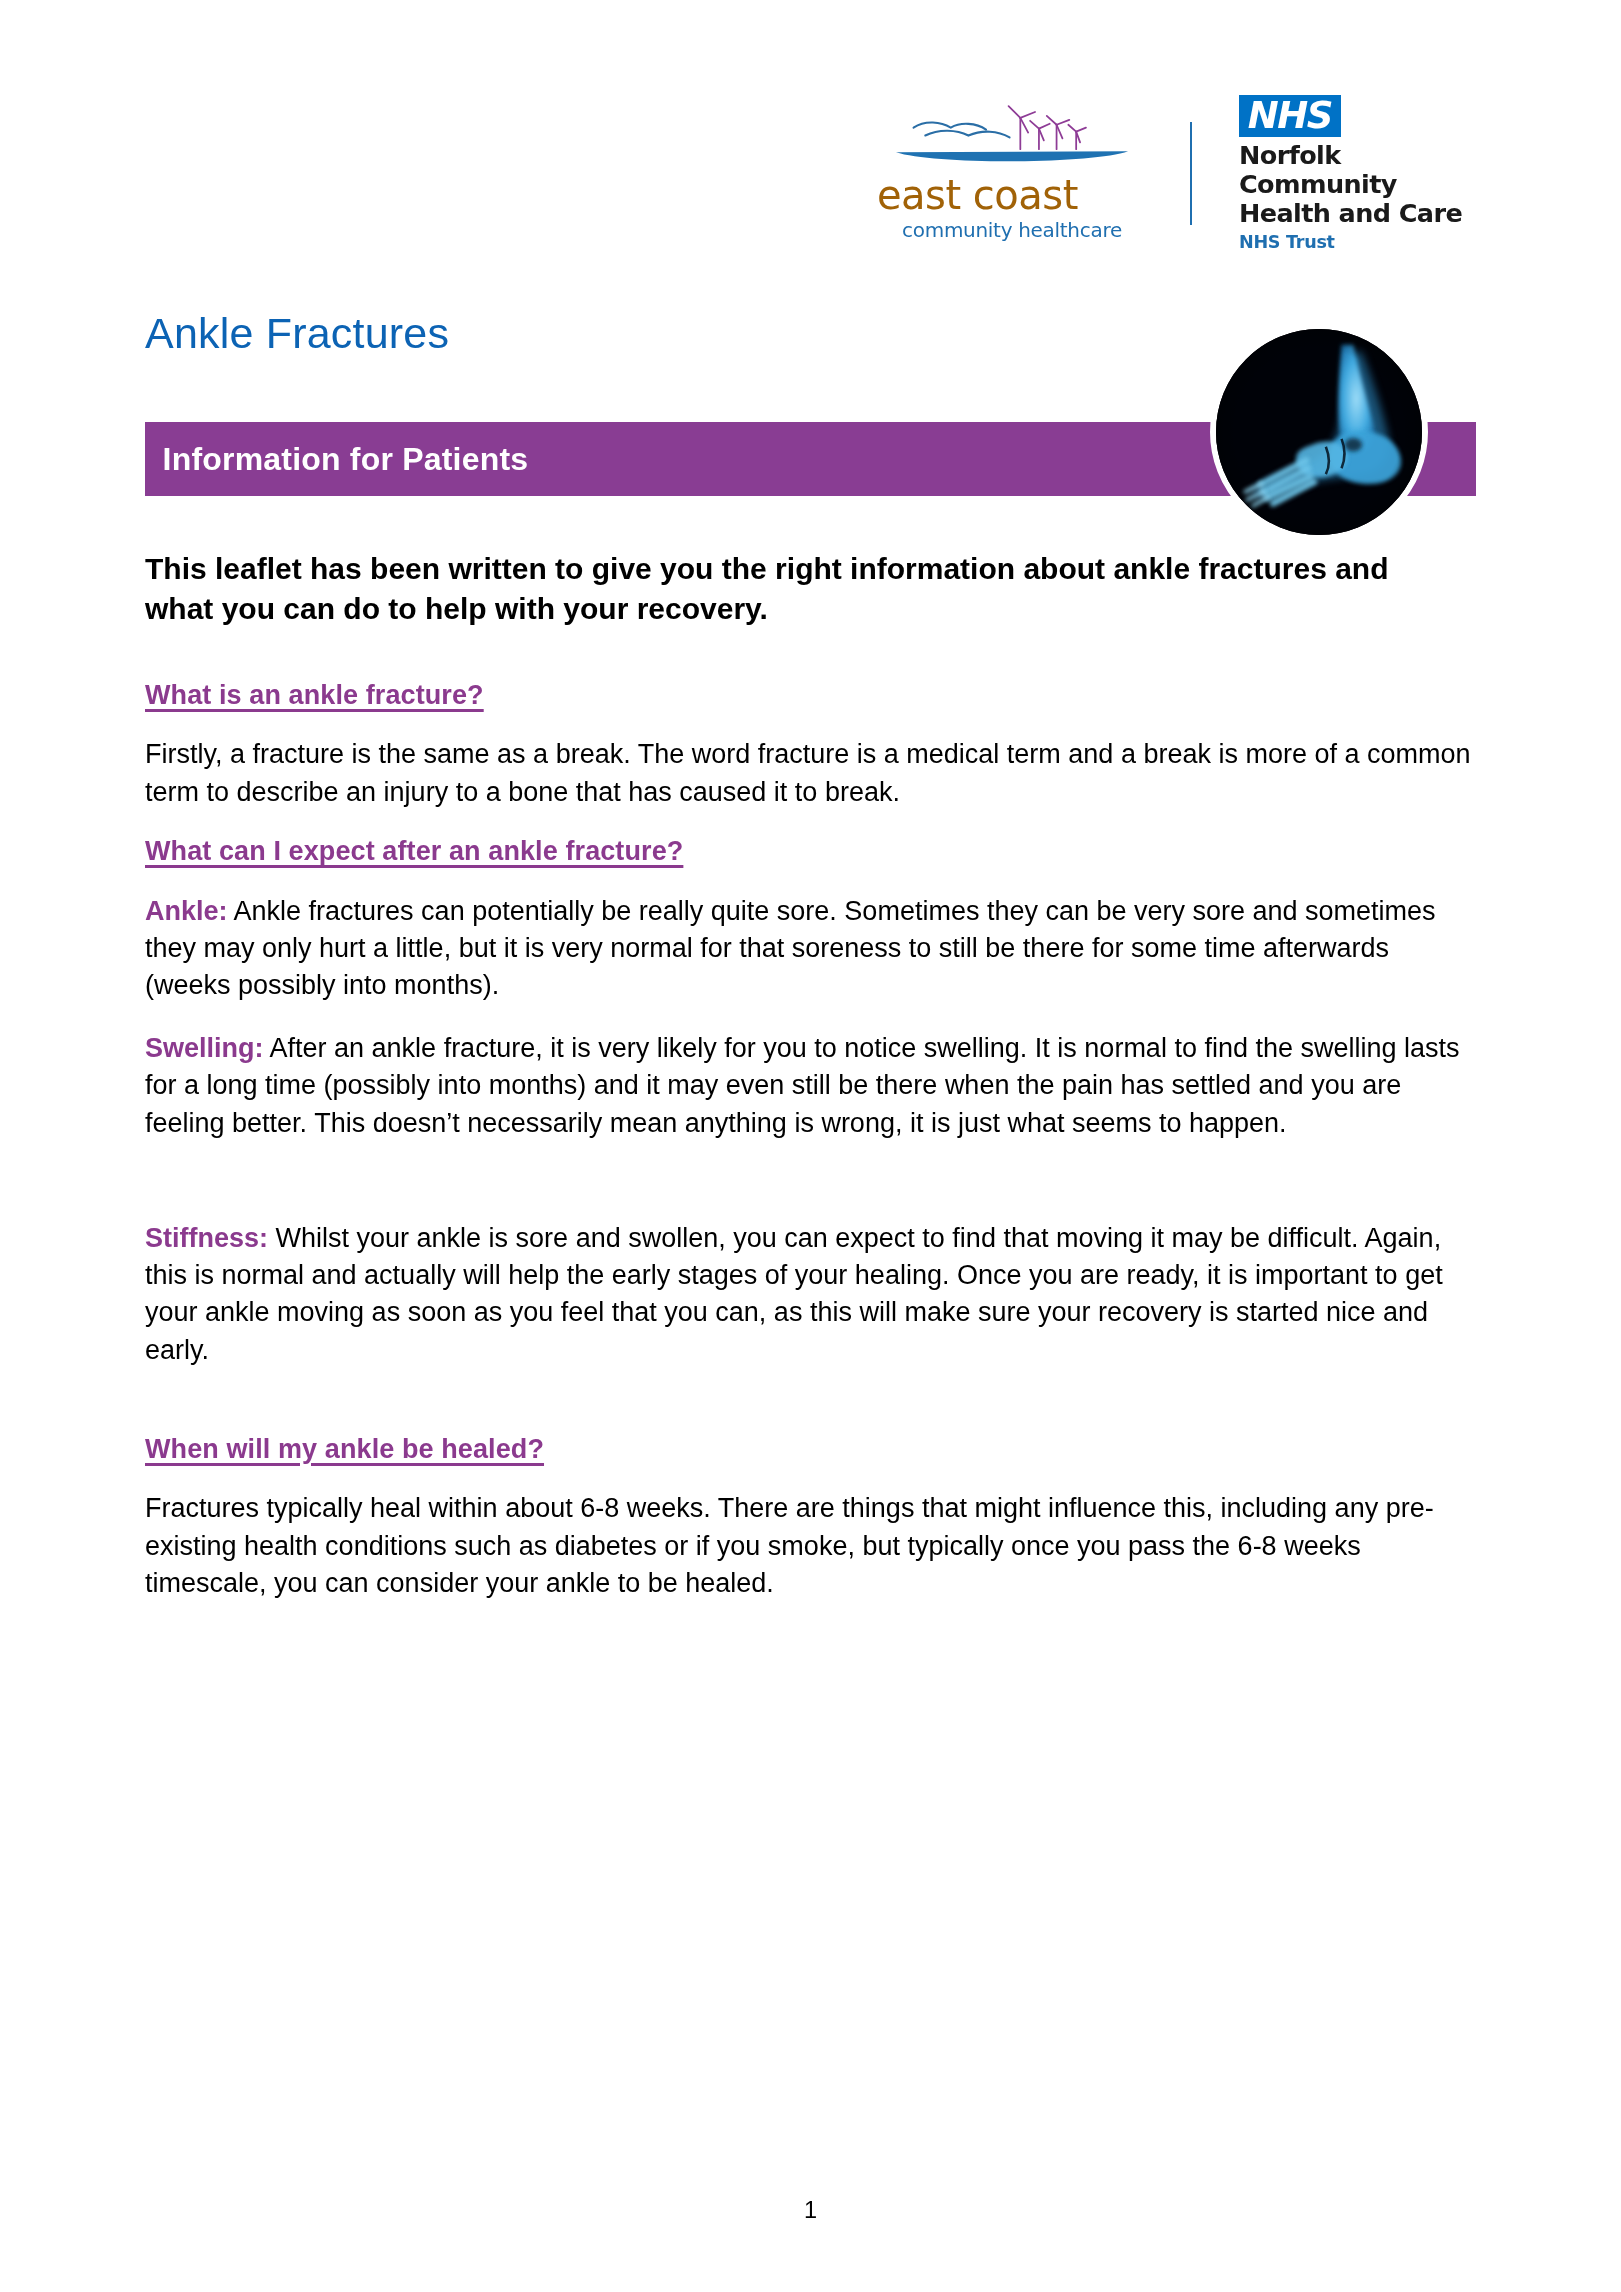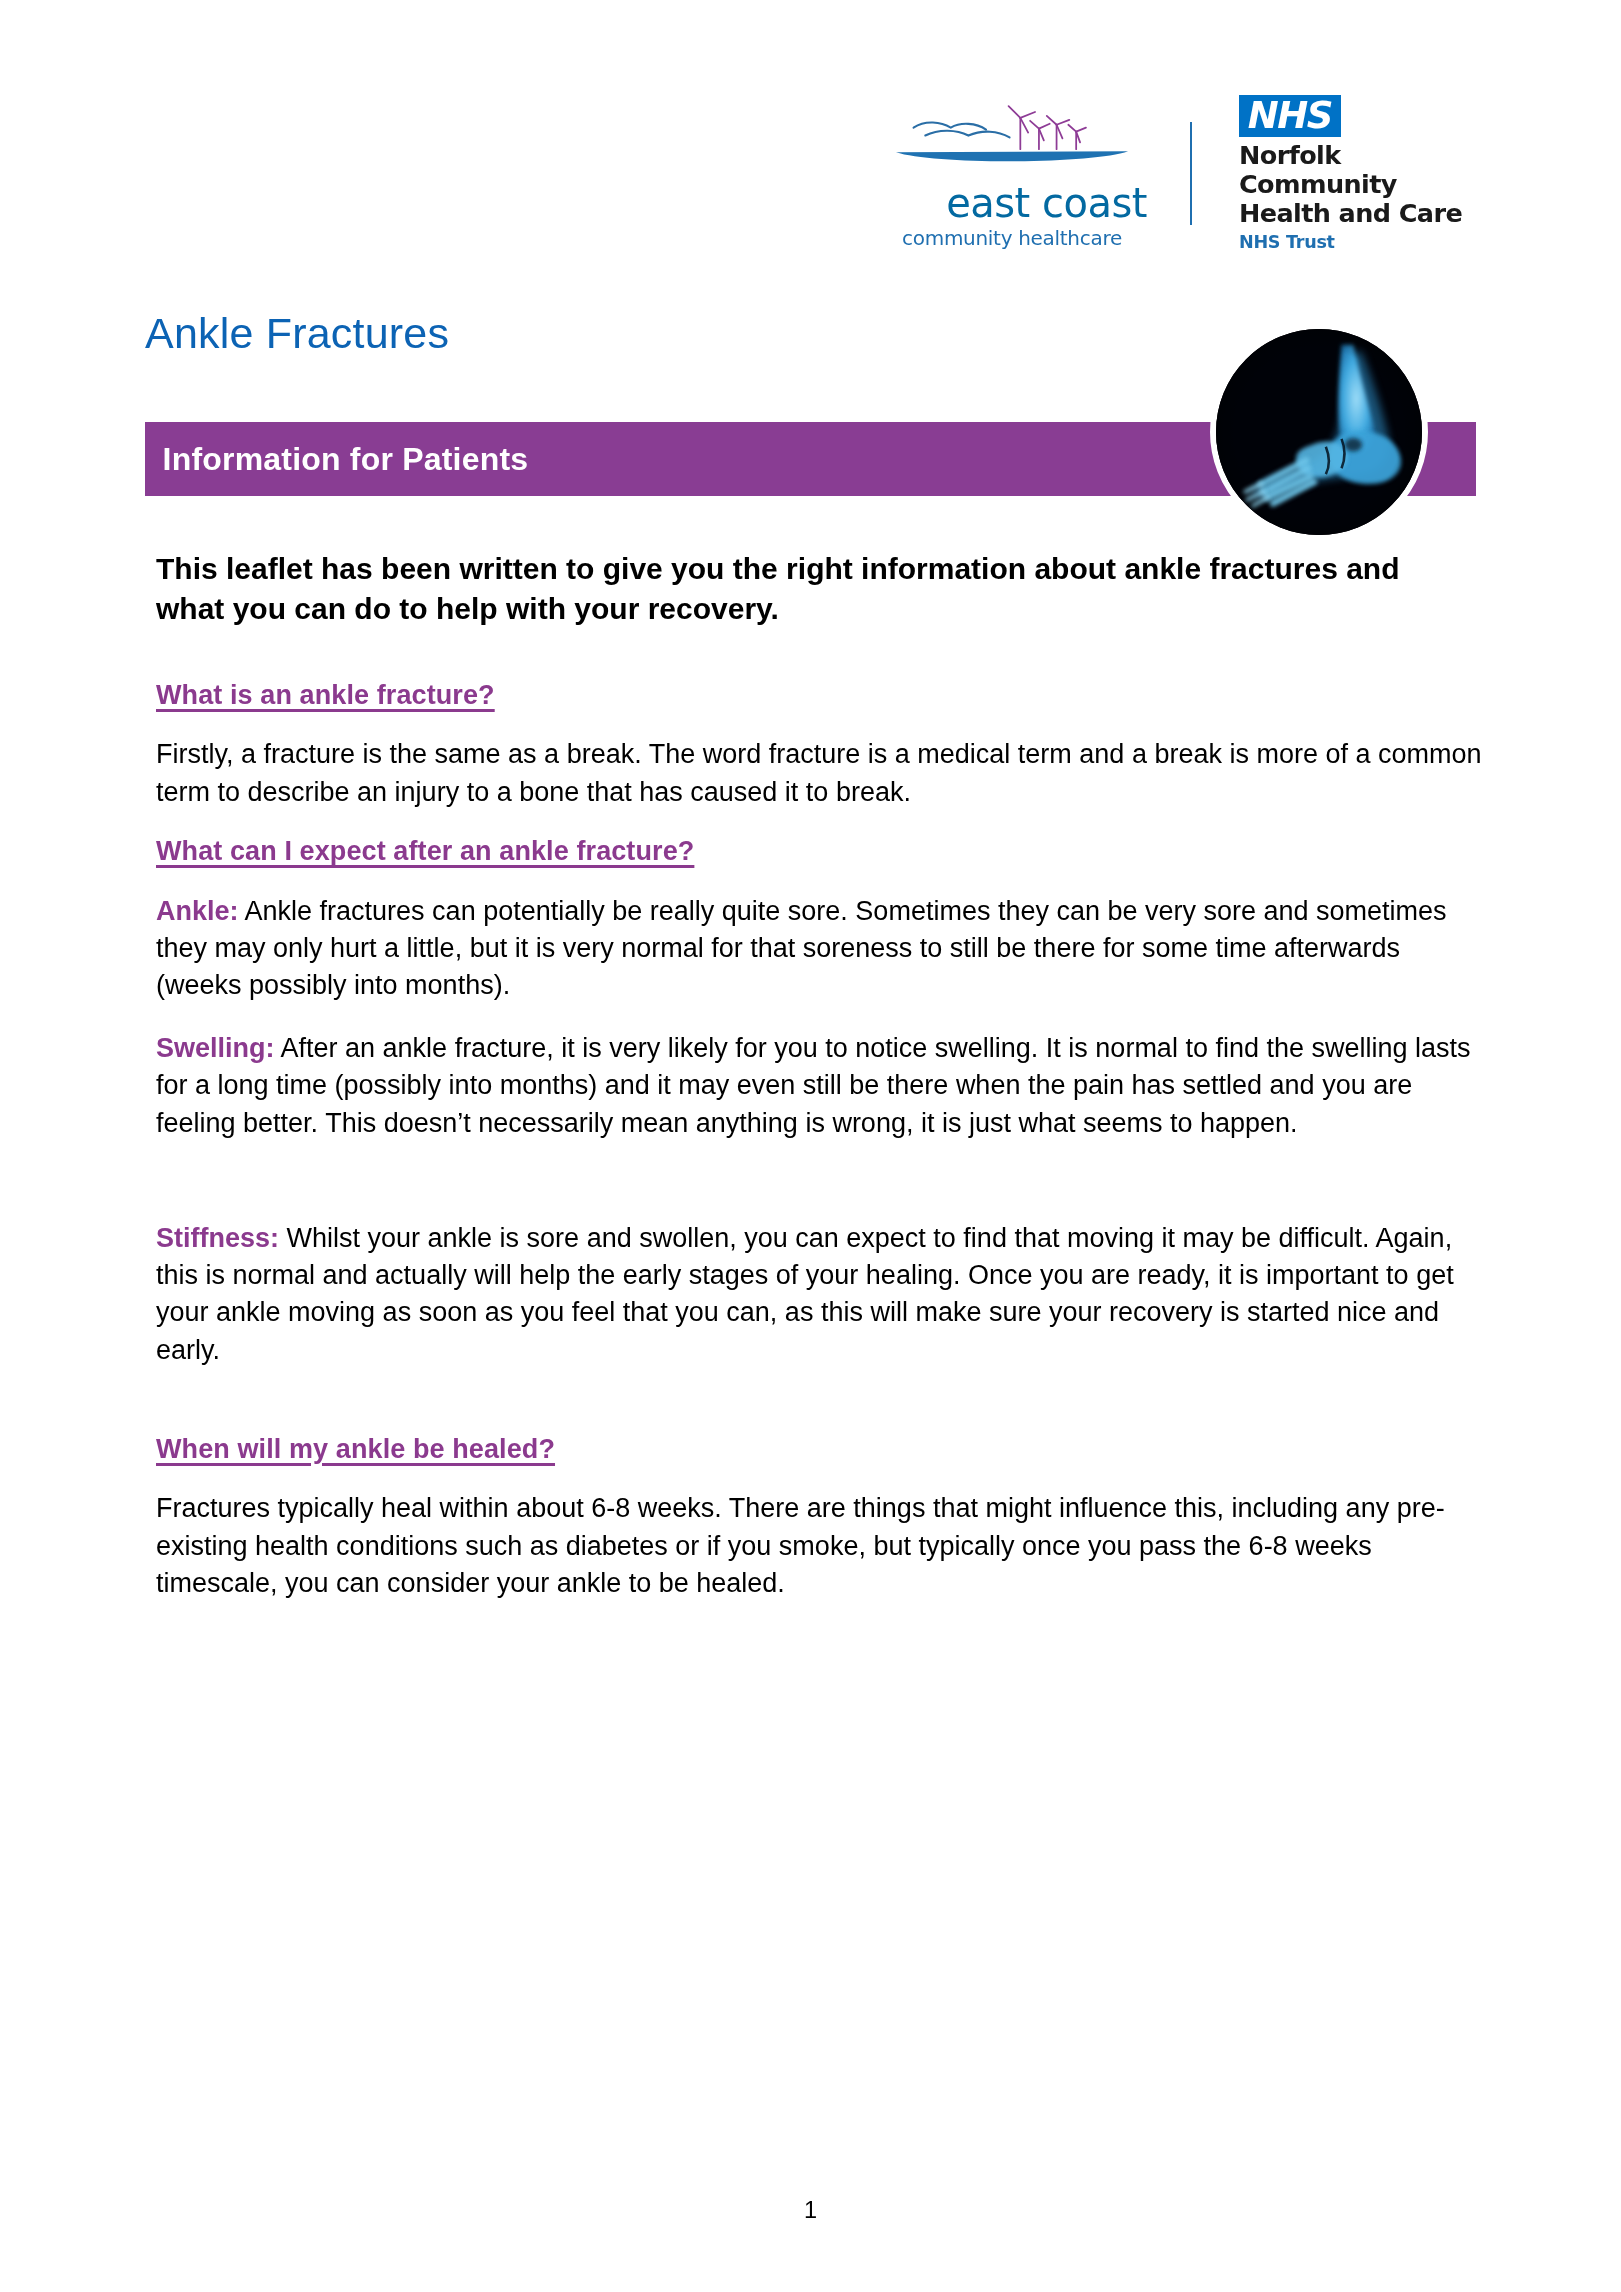--- a/index.html
+++ b/index.html
@@ -44,11 +44,11 @@
   .ecch-name {
     font-family: "DejaVu Sans", sans-serif;
     font-size: 40px;
-    color: #0369a1;
-    text-align: right;
+    color: #a16207;
+    text-align: left;
     line-height: 1;
     letter-spacing: -0.5px;
-    margin-top: 12px;
+    margin-top: 4px;
   }
   .ecch-sub {
     font-family: "DejaVu Sans", sans-serif;

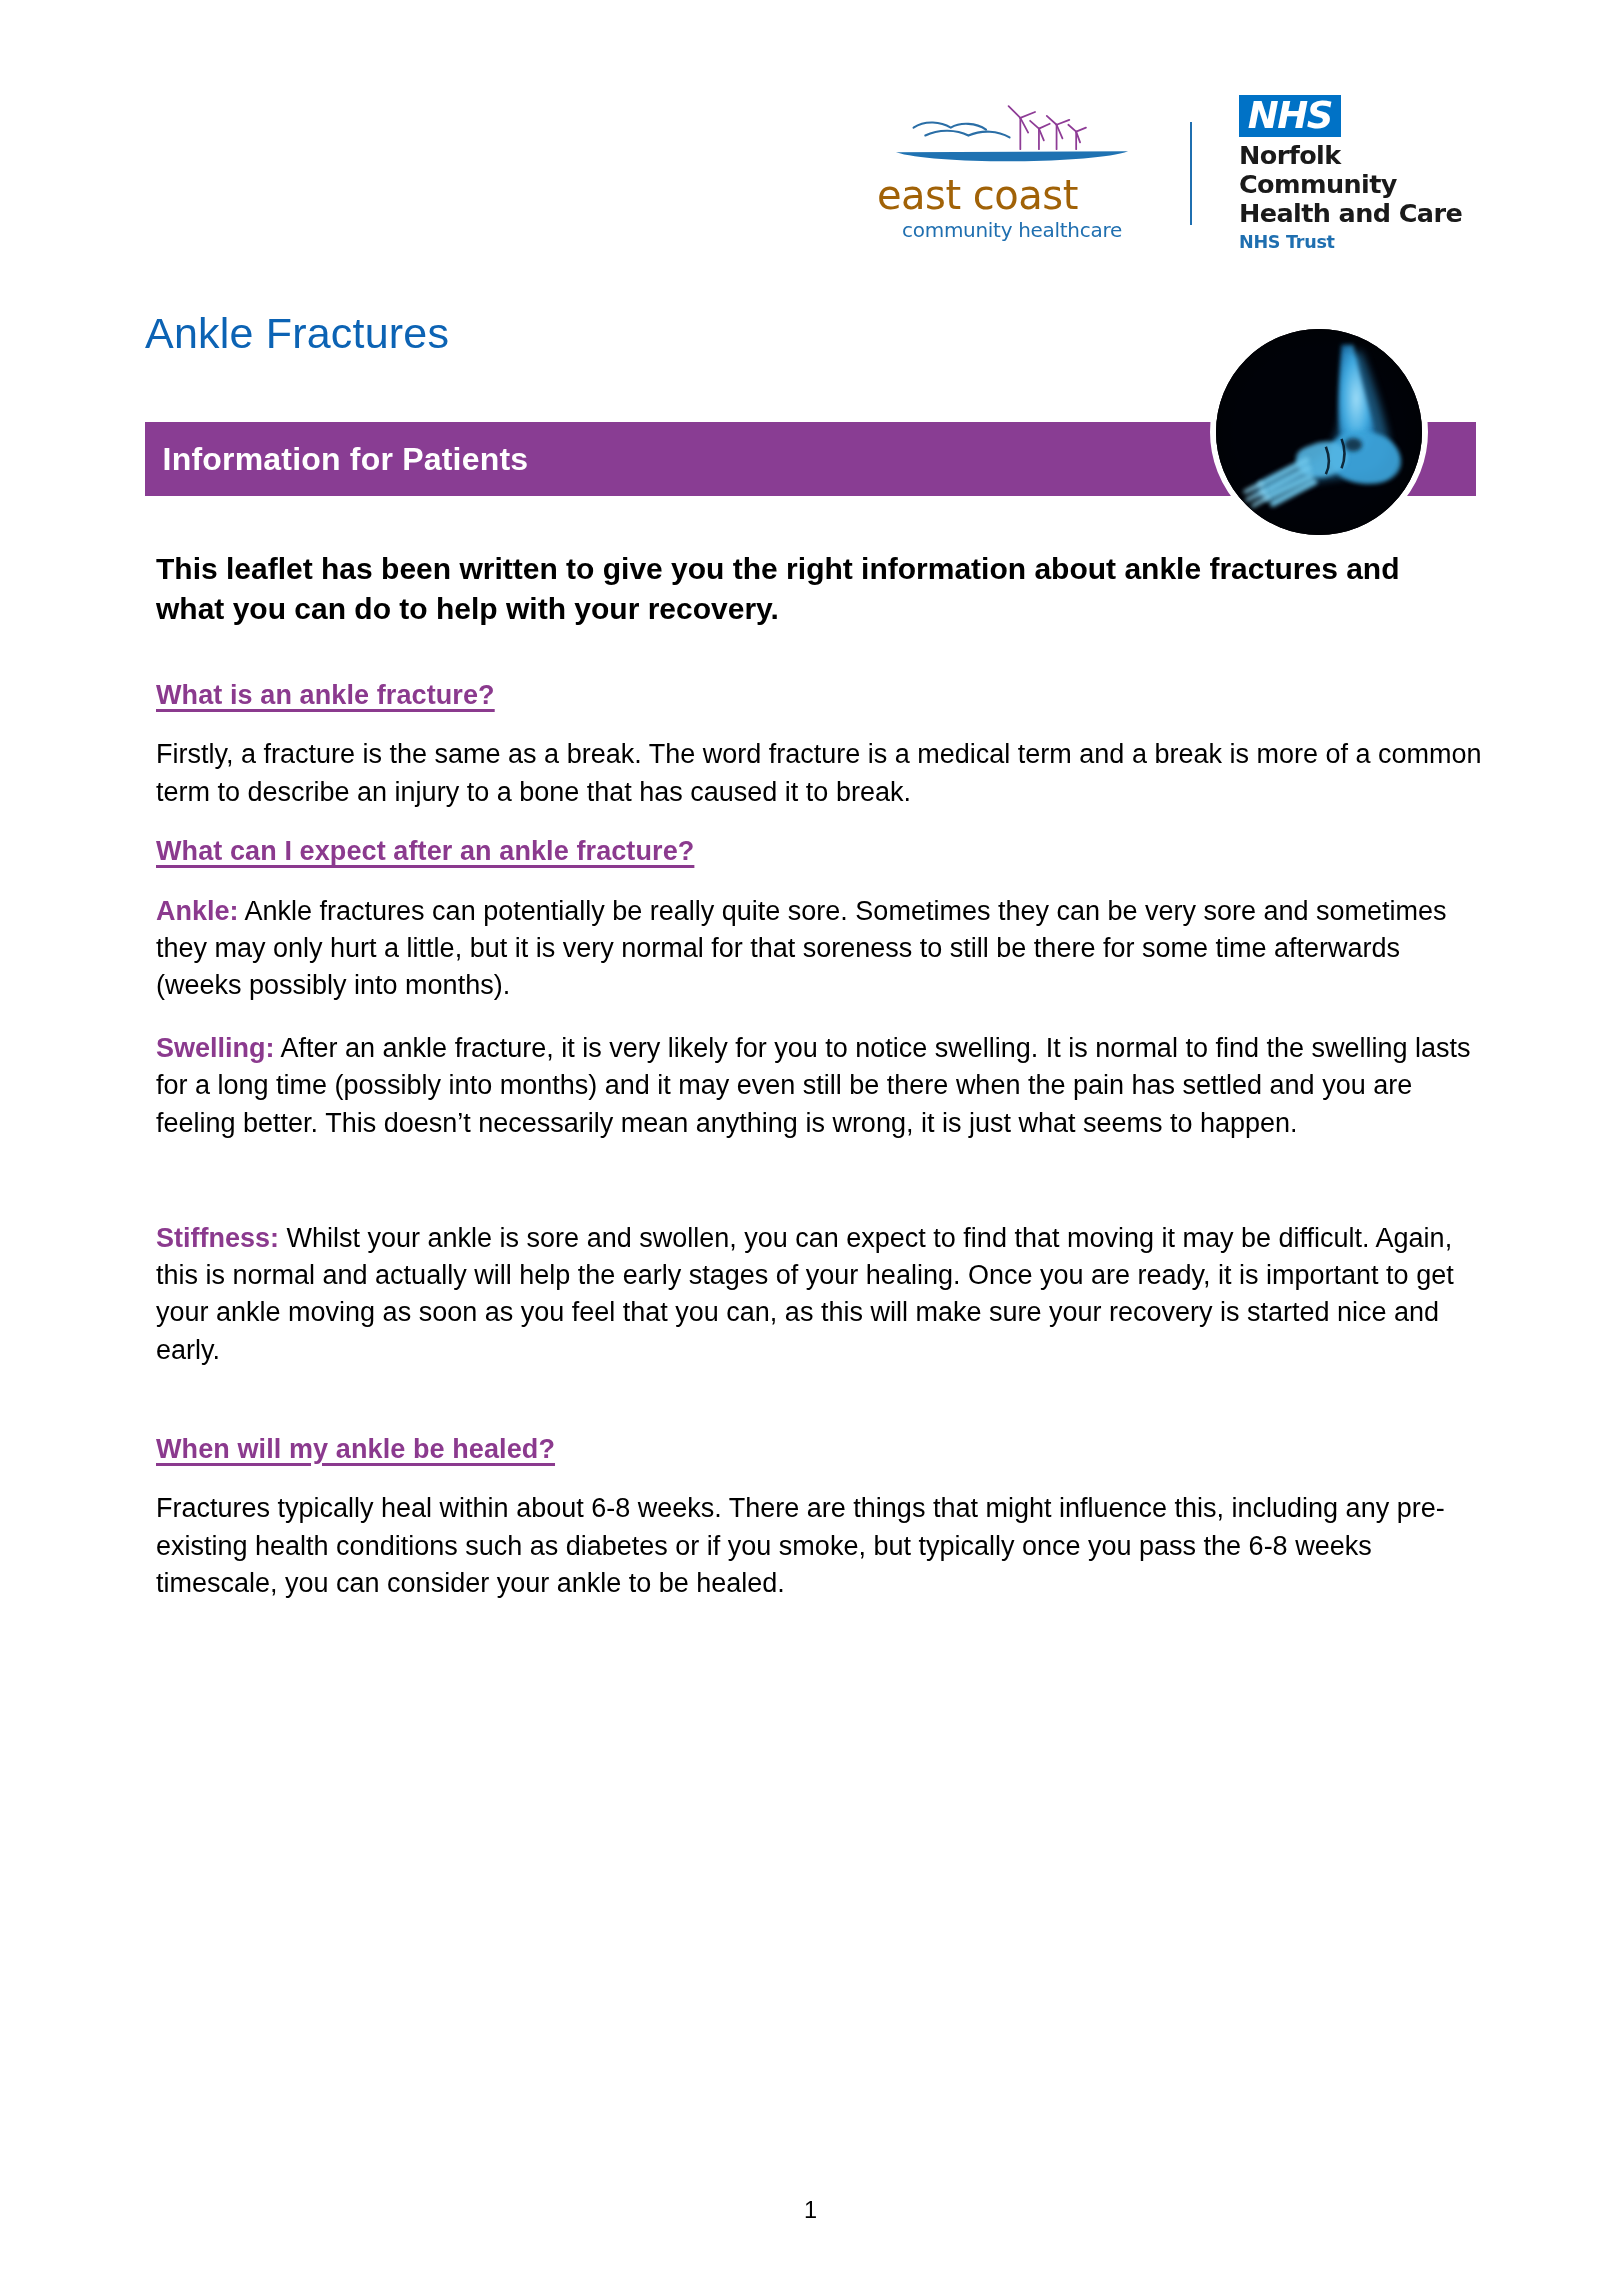--- a/index.html
+++ b/index.html
@@ -161,7 +161,7 @@
   
   .content {
     position: absolute;
-    left: 156px;
+    left: 145px;
     top: 549px;
     width: 1331px;
   }

